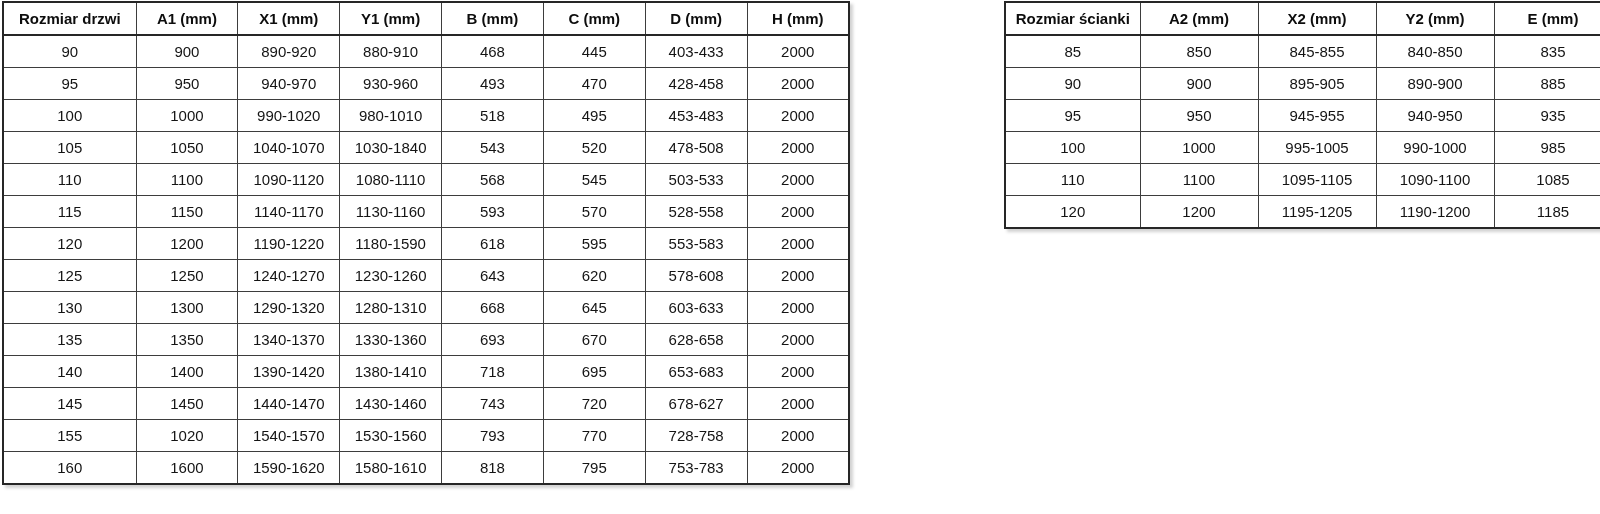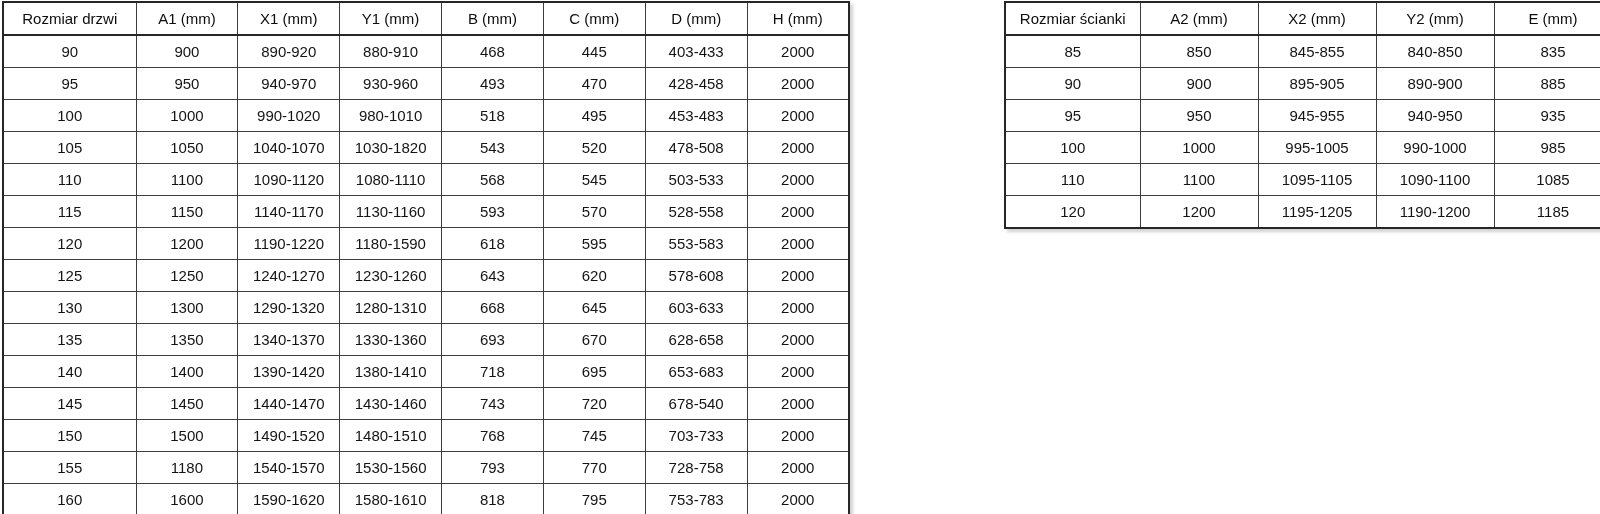--- a/index.html
+++ b/index.html
@@ -38,7 +38,7 @@
     overflow: hidden;
   }
   table.spec th {
-    font-weight: normal;
+    font-weight: bold;
     color: #0d0d0d;
     border-bottom: 2px solid #262626;
   }

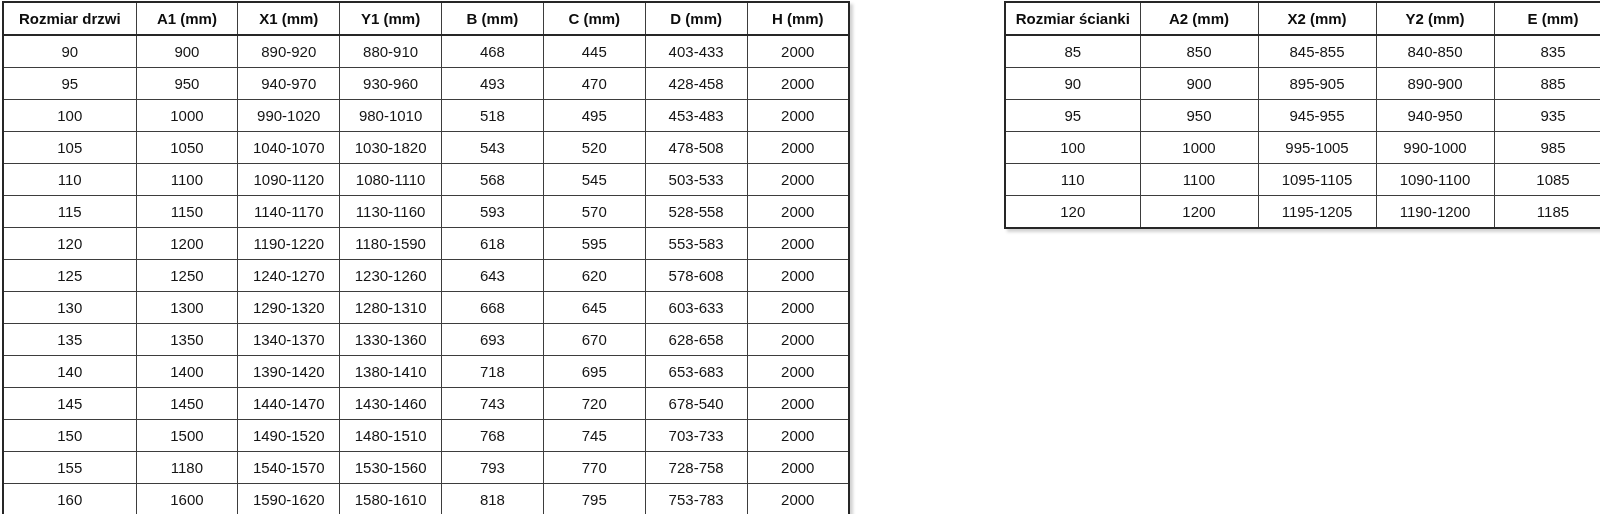--- a/index.html
+++ b/index.html
@@ -104,7 +104,7 @@
         <td>105</td>
         <td>1050</td>
         <td>1040-1070</td>
-        <td>1030-1820</td>
+        <td>1030-1840</td>
         <td>543</td>
         <td>520</td>
         <td>478-508</td>

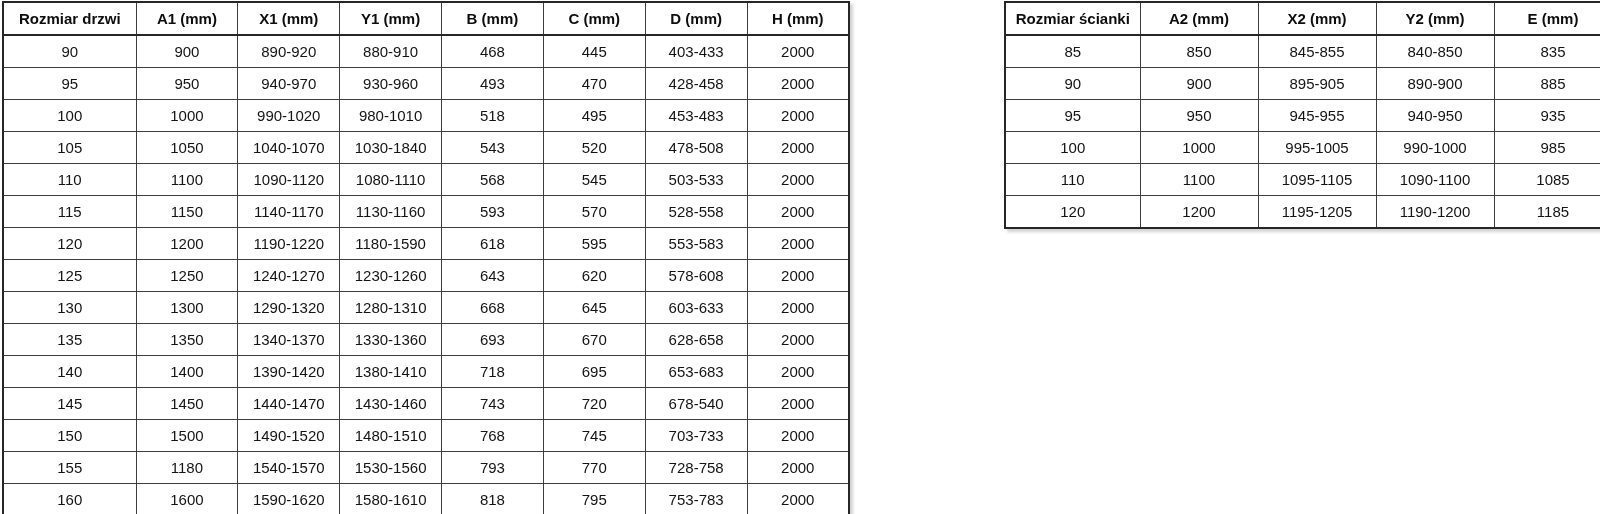--- a/index.html
+++ b/index.html
@@ -187,7 +187,7 @@
         <td>1430-1460</td>
         <td>743</td>
         <td>720</td>
-        <td>678-540</td>
+        <td>678-627</td>
         <td>2000</td>
       </tr>
       <tr>

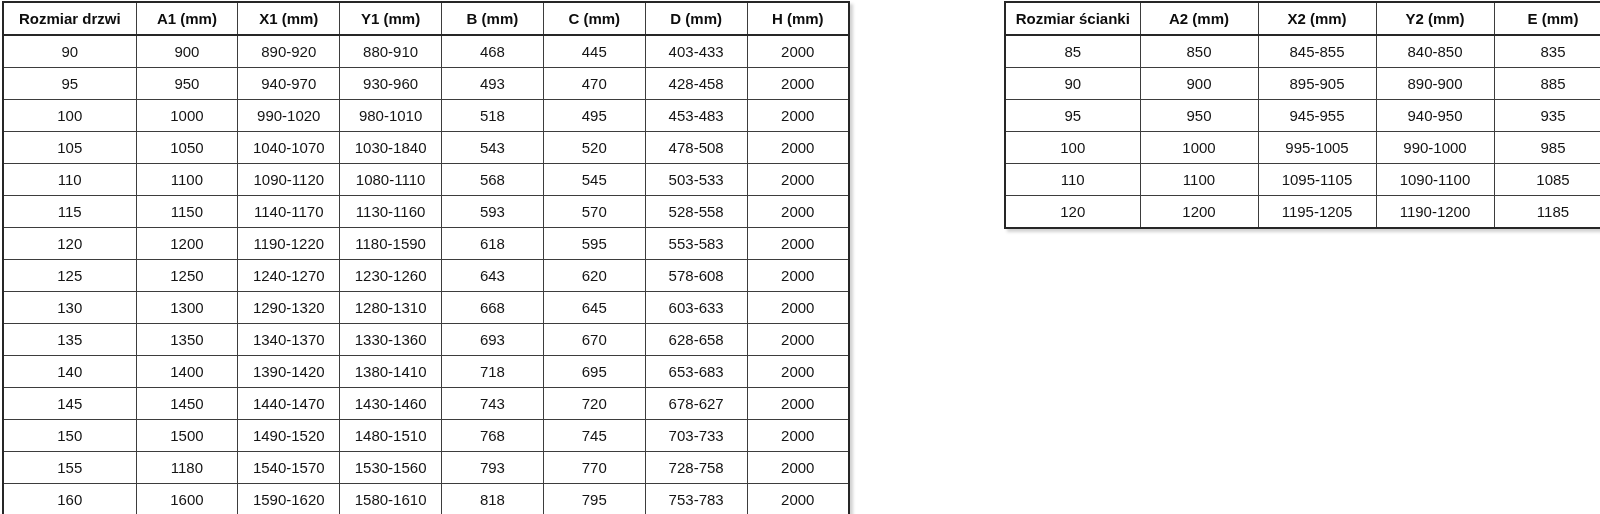--- a/index.html
+++ b/index.html
@@ -191,16 +191,6 @@
         <td>2000</td>
       </tr>
       <tr>
-        <td>150</td>
-        <td>1500</td>
-        <td>1490-1520</td>
-        <td>1480-1510</td>
-        <td>768</td>
-        <td>745</td>
-        <td>703-733</td>
-        <td>2000</td>
-      </tr>
-      <tr>
         <td>155</td>
         <td>1180</td>
         <td>1540-1570</td>

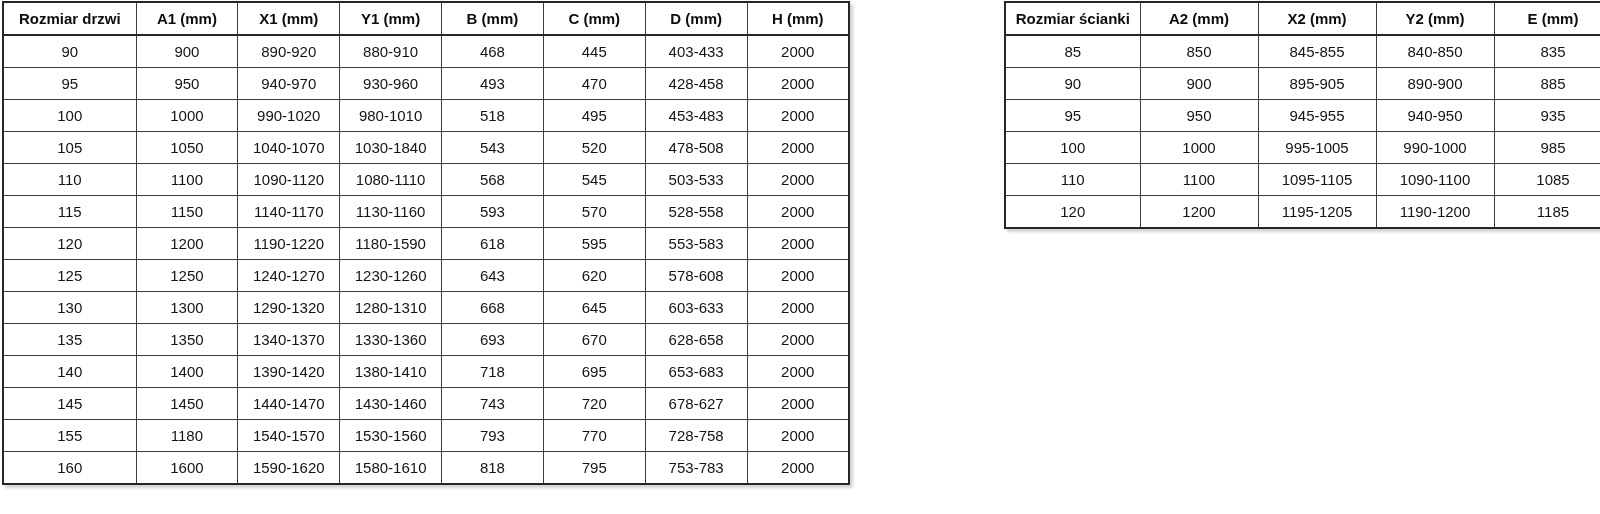--- a/index.html
+++ b/index.html
@@ -192,7 +192,7 @@
       </tr>
       <tr>
         <td>155</td>
-        <td>1180</td>
+        <td>1020</td>
         <td>1540-1570</td>
         <td>1530-1560</td>
         <td>793</td>

